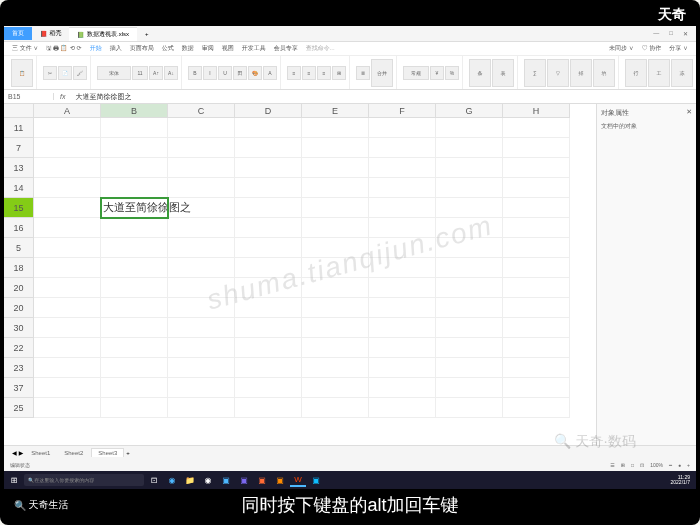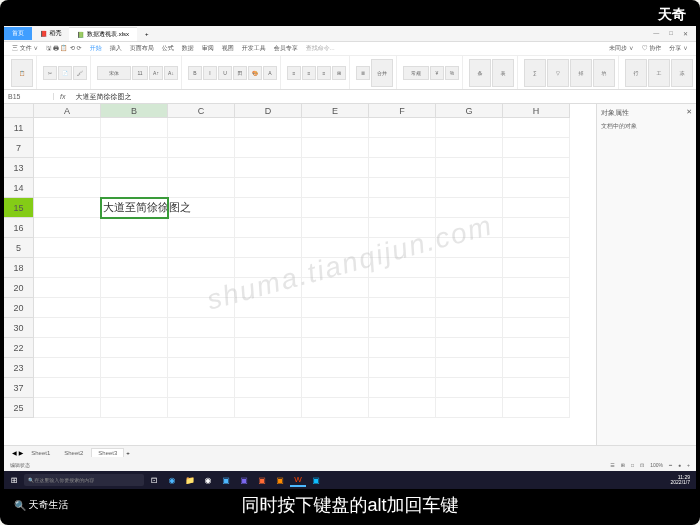--- a/index.html
+++ b/index.html
@@ -366,6 +366,7 @@
 </div>
 
 <div class="watermark">shuma.tianqijun.com</div>
+<div class="wm2">🔍 <span>天奇·数码</span></div>
 
 </div>
 </div>

